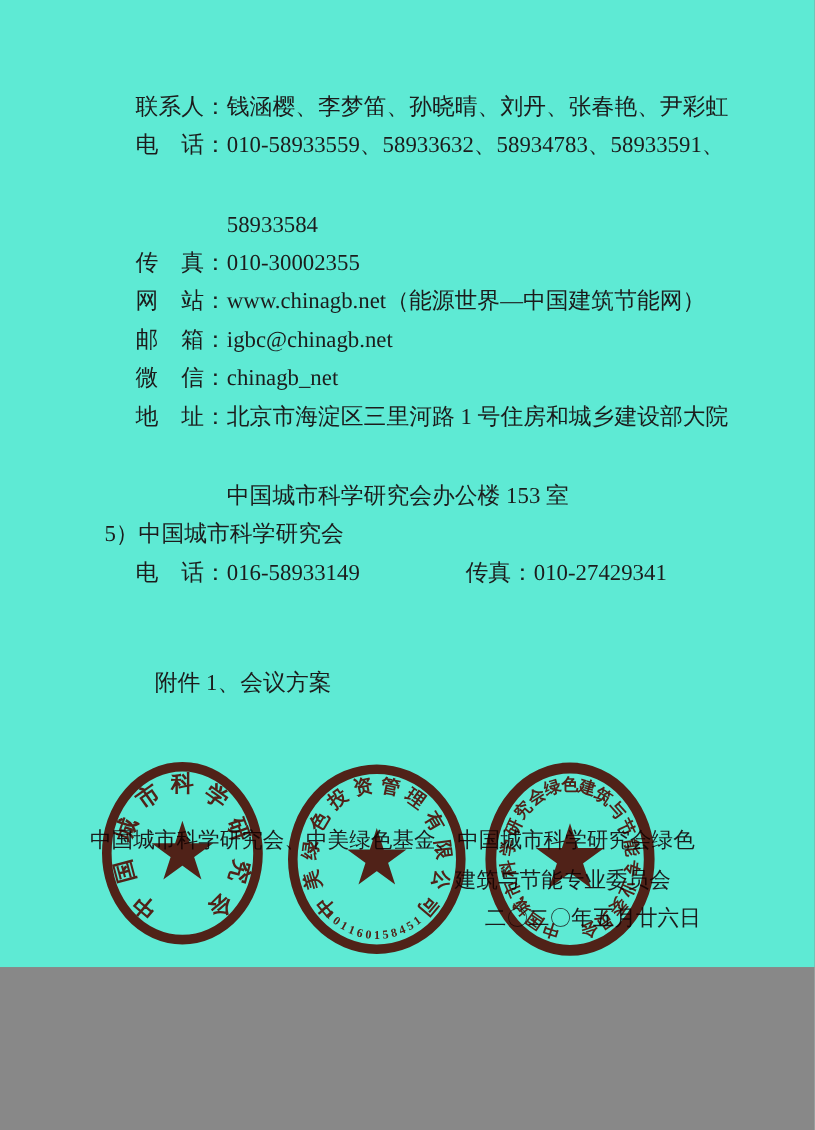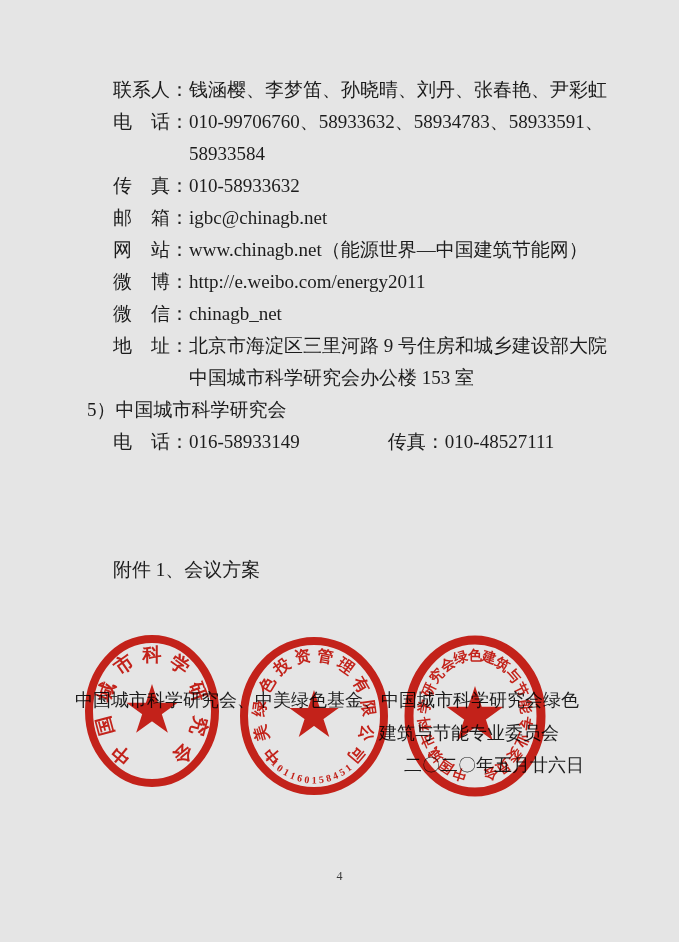--- a/index.html
+++ b/index.html
@@ -5,9 +5,9 @@
   html,body { margin:0; padding:0; background:#888; }
   .page {
     position:relative;
-    width:679px; height:942px;
+    width:679px; height:806px;
     margin:0 auto;
-    background:#e5e5e5;
+    background:#5eead4;
     font-family:"Liberation Serif","DejaVu Serif",serif;
     color:#1c1c1c;
     font-size:19px;

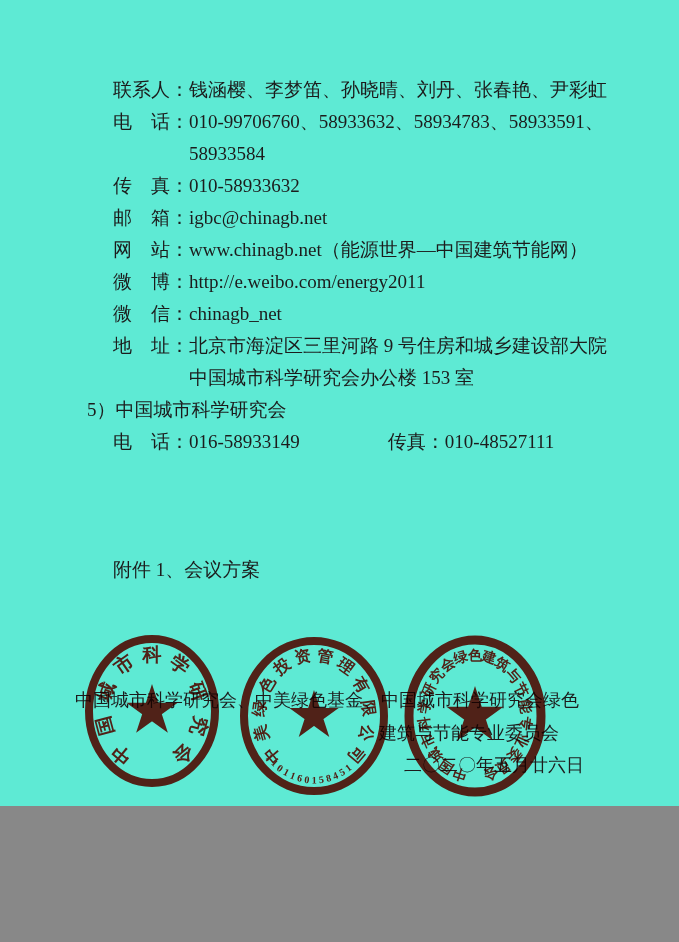--- a/index.html
+++ b/index.html
@@ -44,7 +44,7 @@
       <span>联系人：</span><span>钱涵樱、李梦笛、孙晓晴、刘丹、张春艳、尹彩虹</span>
     </div>
     <div class="ln">
-      <span>电　话：</span><span>010-99706760、58933632、58934783、58933591、</span>
+      <span>电　话：</span><span>010-58933559、58933632、58934783、58933591、</span>
     </div>
     <div class="ln cont">58933584</div>
     <div class="ln">

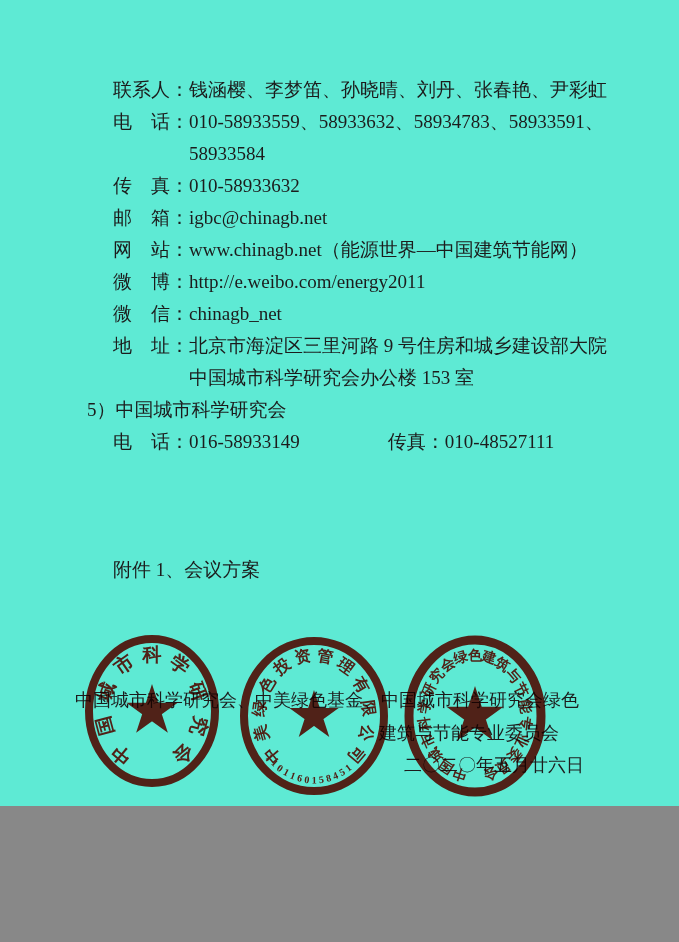--- a/index.html
+++ b/index.html
@@ -16,7 +16,7 @@
   .flow { position:absolute; line-height:32px; }
   .ln { white-space:nowrap; }
   .outdent { margin-left:-26px; }
-  .cont { padding-left:76px; }
+  .cont { padding-left:76px;margin-top:34px; }
   .fax-label { margin-left:88px; }
   .sig { position:absolute; font-size:18px; line-height:20px; white-space:nowrap; }
   .footer-page {

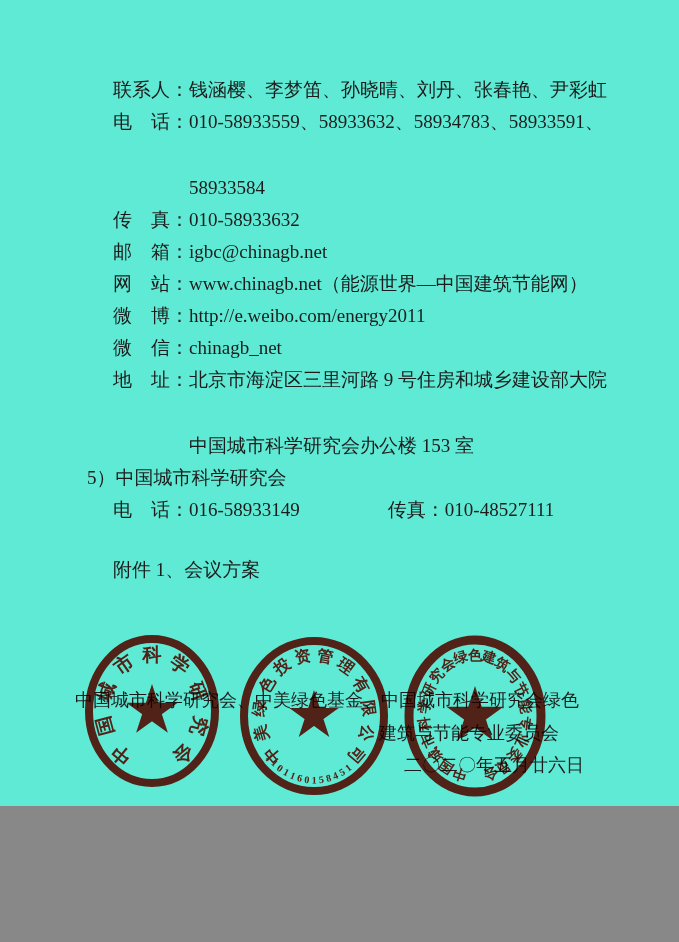--- a/index.html
+++ b/index.html
@@ -48,7 +48,7 @@
     </div>
     <div class="ln cont">58933584</div>
     <div class="ln">
-      <span>传　真：</span><span>010-58933632</span>
+      <span>传　真：</span><span>010-30002355</span>
     </div>
     <div class="ln">
       <span>邮　箱：</span><span>igbc@chinagb.net</span>

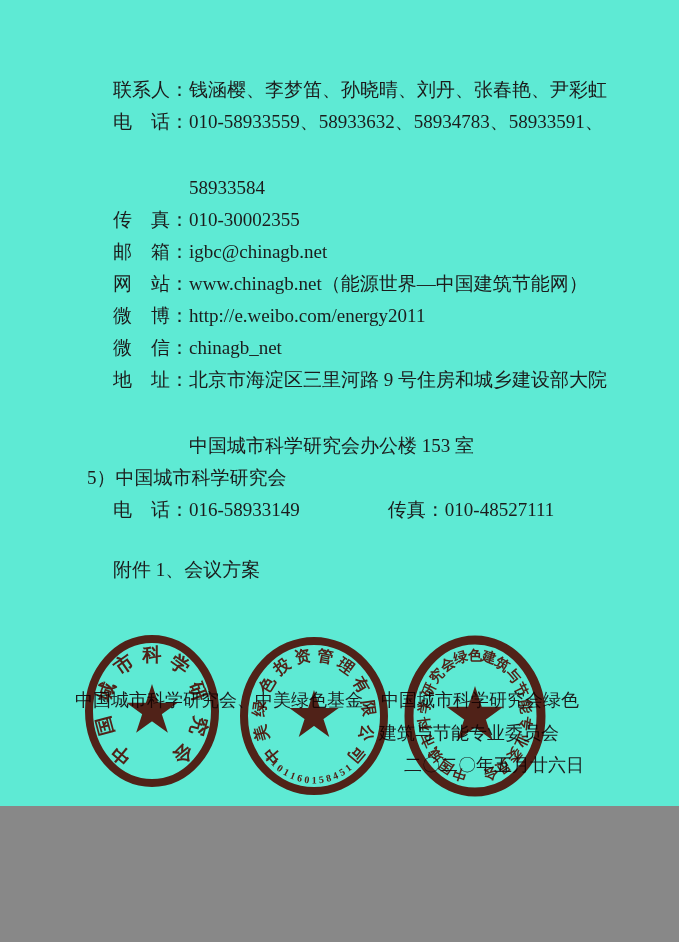--- a/index.html
+++ b/index.html
@@ -51,10 +51,10 @@
       <span>传　真：</span><span>010-30002355</span>
     </div>
     <div class="ln">
-      <span>邮　箱：</span><span>igbc@chinagb.net</span>
+      <span>网　站：</span><span>www.chinagb.net（能源世界—中国建筑节能网）</span>
     </div>
     <div class="ln">
-      <span>网　站：</span><span>www.chinagb.net（能源世界—中国建筑节能网）</span>
+      <span>邮　箱：</span><span>igbc@chinagb.net</span>
     </div>
     <div class="ln">
       <span>微　博：</span><span>http://e.weibo.com/energy2011</span>

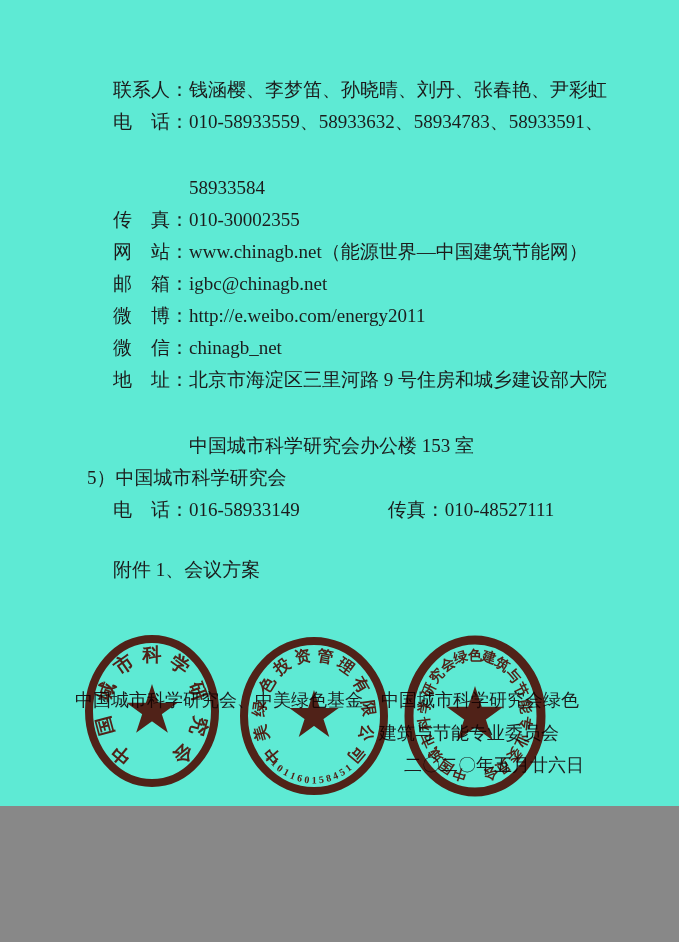--- a/index.html
+++ b/index.html
@@ -55,9 +55,6 @@
     </div>
     <div class="ln">
       <span>邮　箱：</span><span>igbc@chinagb.net</span>
-    </div>
-    <div class="ln">
-      <span>微　博：</span><span>http://e.weibo.com/energy2011</span>
     </div>
     <div class="ln">
       <span>微　信：</span><span>chinagb_net</span>

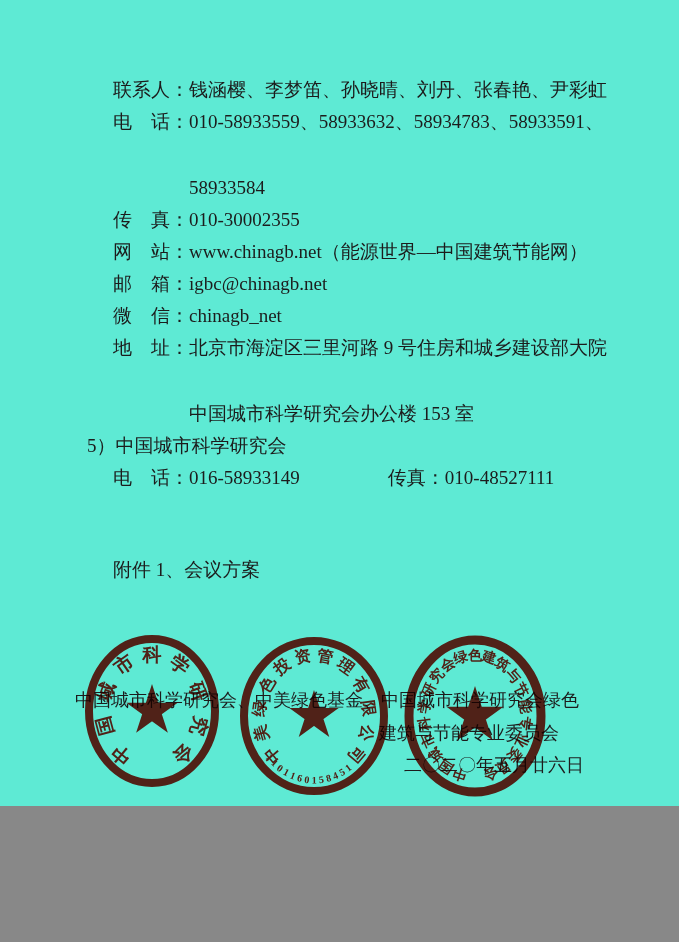--- a/index.html
+++ b/index.html
@@ -60,7 +60,7 @@
       <span>微　信：</span><span>chinagb_net</span>
     </div>
     <div class="ln">
-      <span>地　址：</span><span>北京市海淀区三里河路 9 号住房和城乡建设部大院</span>
+      <span>地　址：</span><span>北京市海淀区三里河路 1 号住房和城乡建设部大院</span>
     </div>
     <div class="ln cont">中国城市科学研究会办公楼 153 室</div>
 

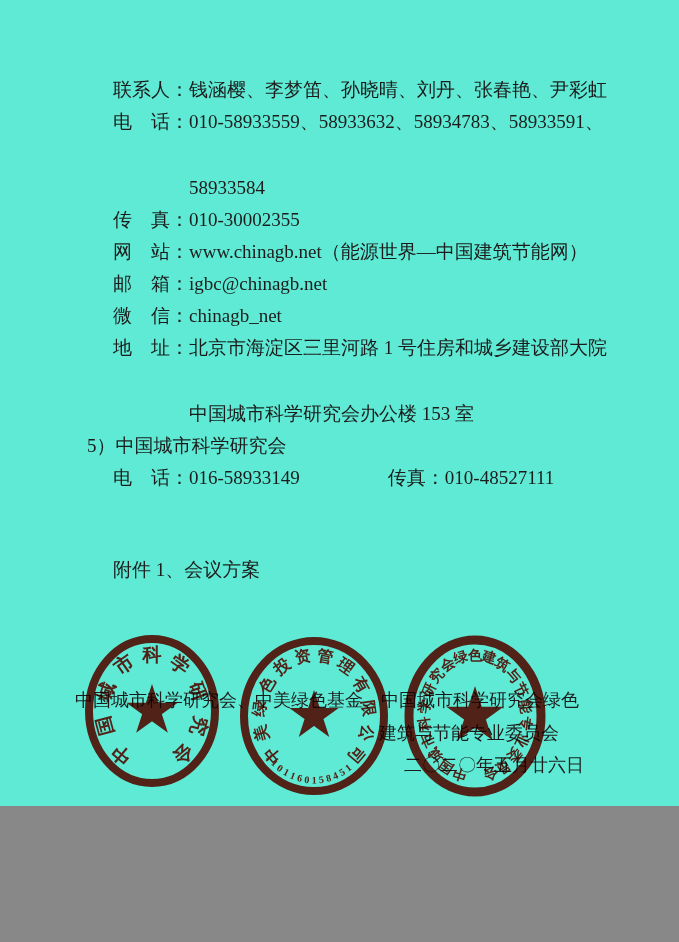--- a/index.html
+++ b/index.html
@@ -67,7 +67,7 @@
     <div class="ln outdent">5）中国城市科学研究会</div>
 
     <div class="ln">
-      <span>电　话：</span><span>016-58933149</span><span class="fax-label">传真：</span><span>010-48527111</span>
+      <span>电　话：</span><span>016-58933149</span><span class="fax-label">传真：</span><span>010-27429341</span>
     </div>
   </div>
 

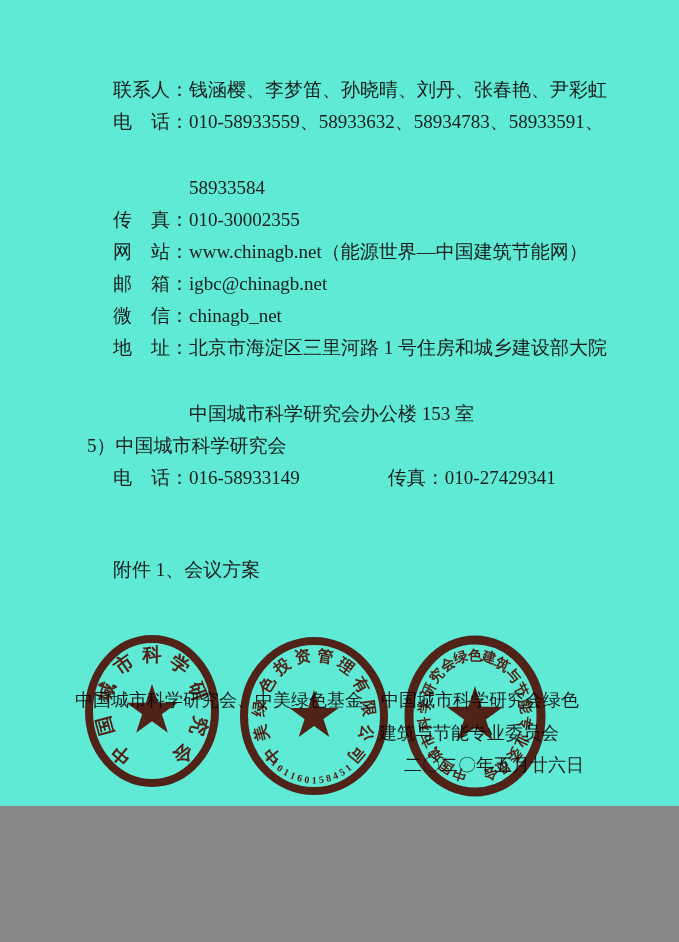--- a/index.html
+++ b/index.html
@@ -71,7 +71,7 @@
     </div>
   </div>
 
-  <div class="flow" style="left:113px; top:554px;">
+  <div class="flow" style="left:129px; top:554px;">
     <div class="ln">附件 1、会议方案</div>
   </div>
 

